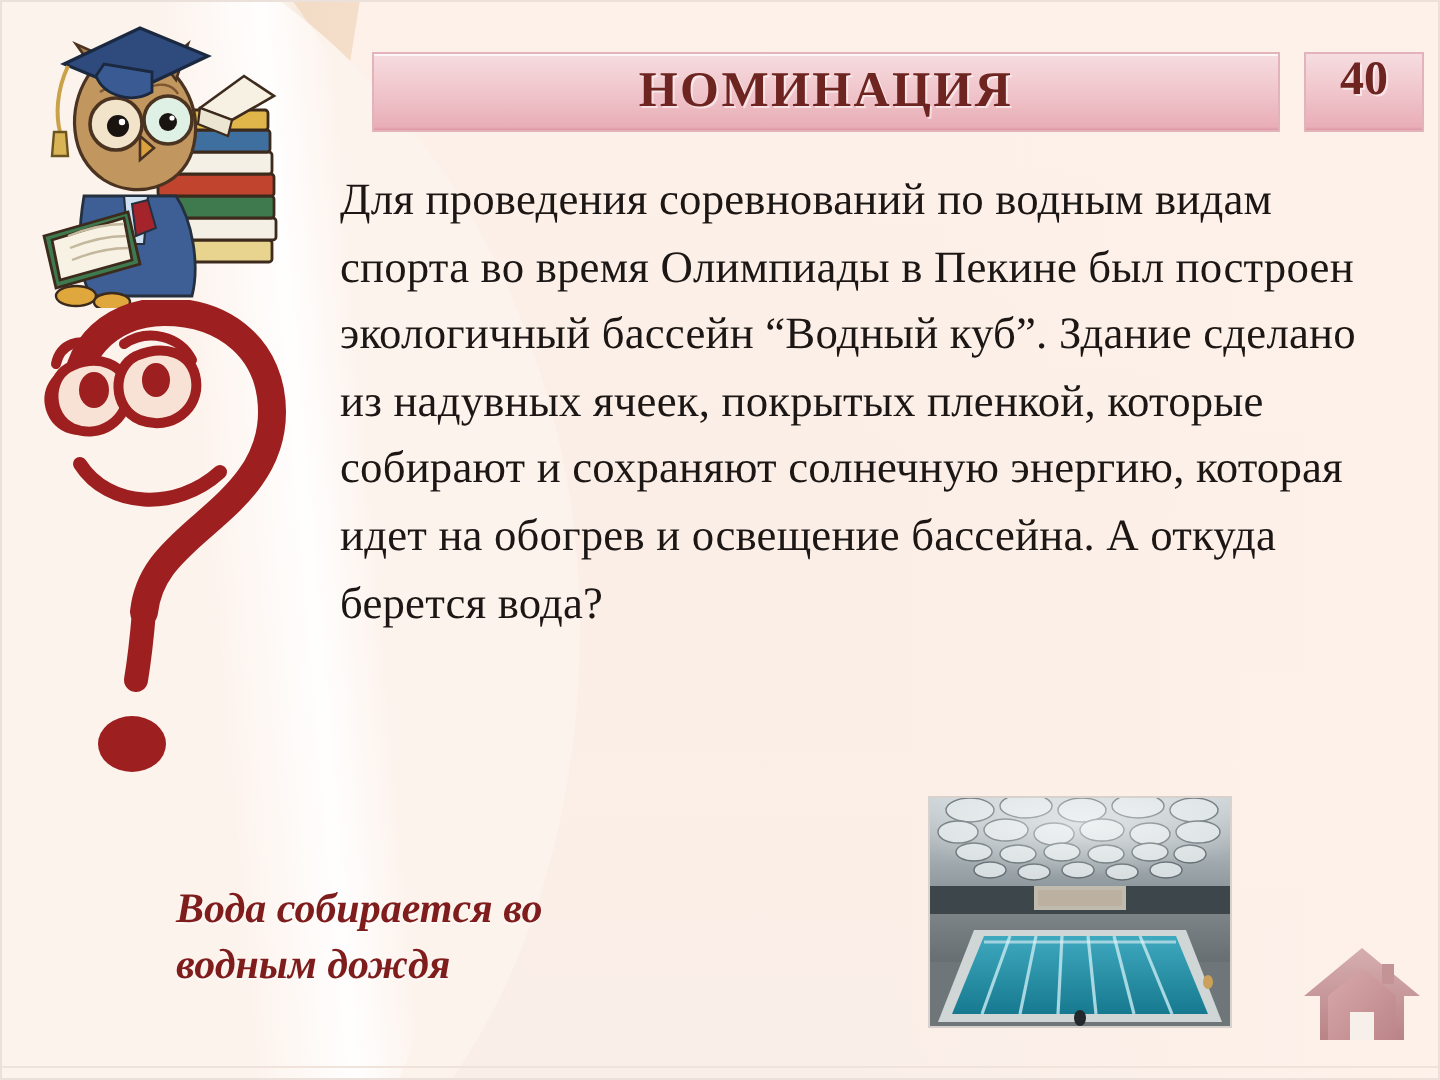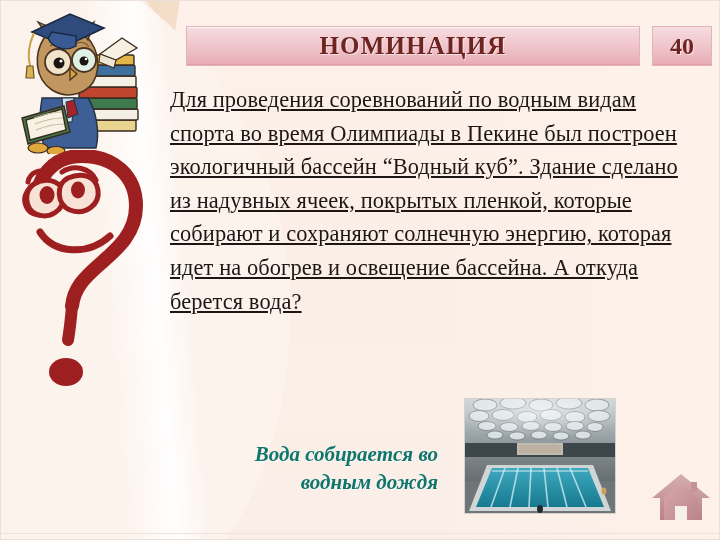--- a/index.html
+++ b/index.html
@@ -109,7 +109,7 @@
     background: linear-gradient(180deg, #f6dde0 0%, #f0c6cc 48%, #e9aeb7 96%, #dd96a2 100%);
     border: 1px solid #e3b3bb;
     display: flex;
-    align-items: center;
+    align-items: flex-start;
     justify-content: center;
   }
   .score-text {

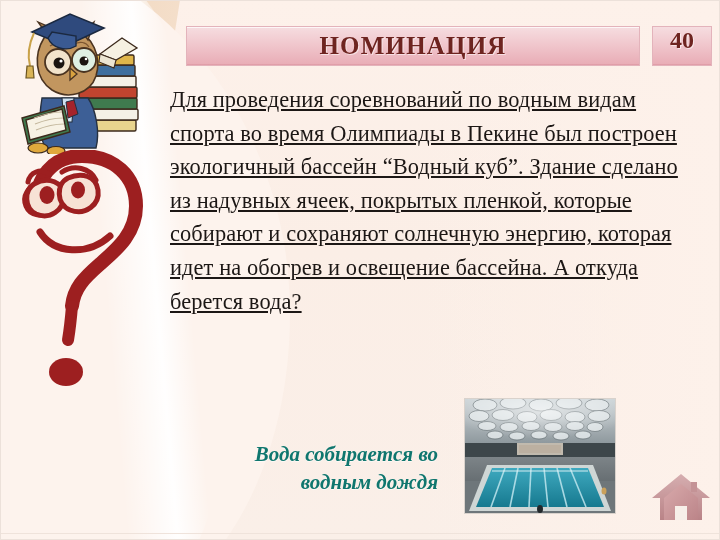--- a/index.html
+++ b/index.html
@@ -129,7 +129,6 @@
     line-height: 33.6px;
     color: #1c1715;
     letter-spacing: 0.1px;
-    text-decoration: underline;
   }
 
   

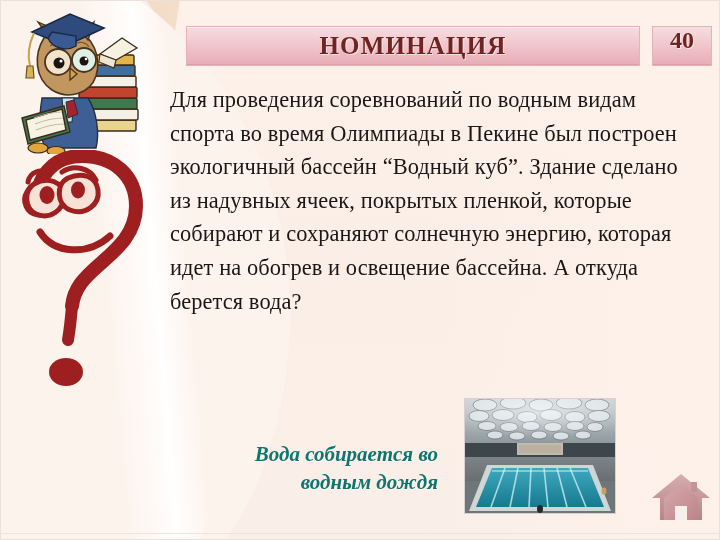--- a/index.html
+++ b/index.html
@@ -137,12 +137,12 @@
     left: 88px;
     top: 440px;
     width: 350px;
-    text-align: right;
+    text-align: left;
     font-size: 21px;
     line-height: 28px;
     font-weight: bold;
     font-style: italic;
-    color: #0f766e;
+    color: #7f1d1d;
     text-shadow: 0 1px 0 rgba(255,255,255,0.6);
   }
 

